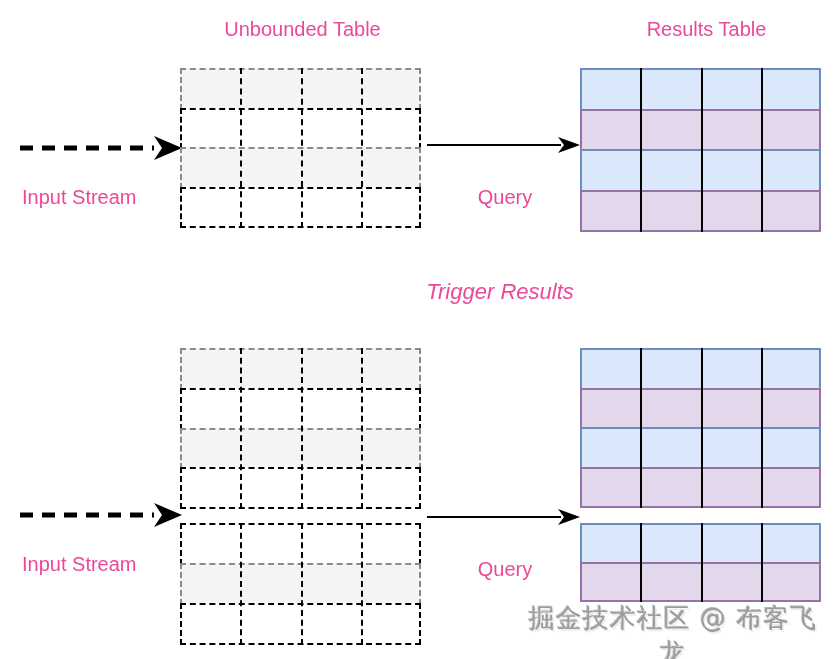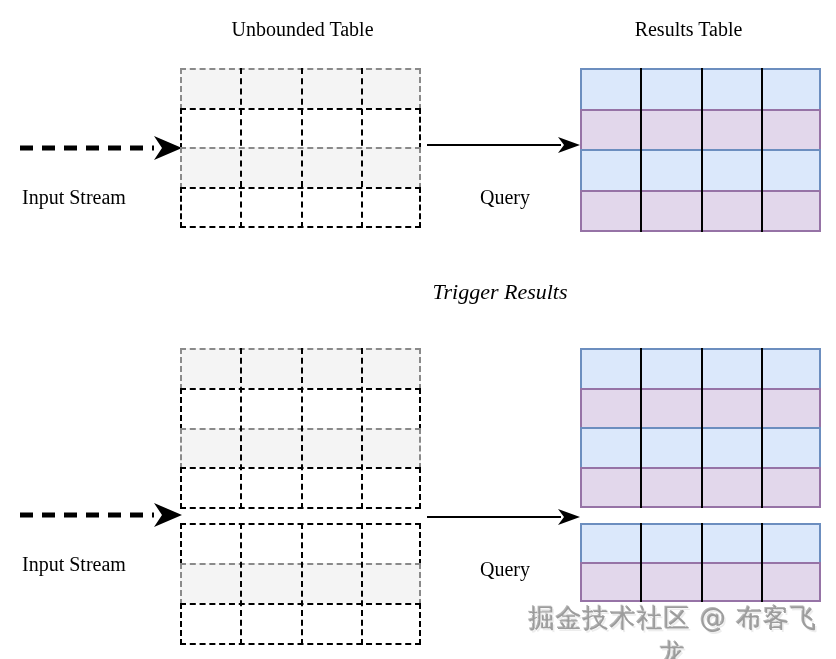--- a/index.html
+++ b/index.html
@@ -7,7 +7,7 @@
     position:relative;width:836px;height:659px;background:#ffffff;
     font-family:"Liberation Sans",sans-serif;overflow:hidden;color:#1a1a1a;
   }
-  .label{position:absolute;white-space:nowrap;font-size:20px;color:#000000;font-family:Liberation Serif, serif;}
+  .label{position:absolute;white-space:nowrap;font-size:20px;color:#ec4899;}
   .title{font-size:20px;text-align:center;}
   .italic{font-style:italic;font-size:22px;text-align:center;}
   .arrow{position:absolute;display:block;}

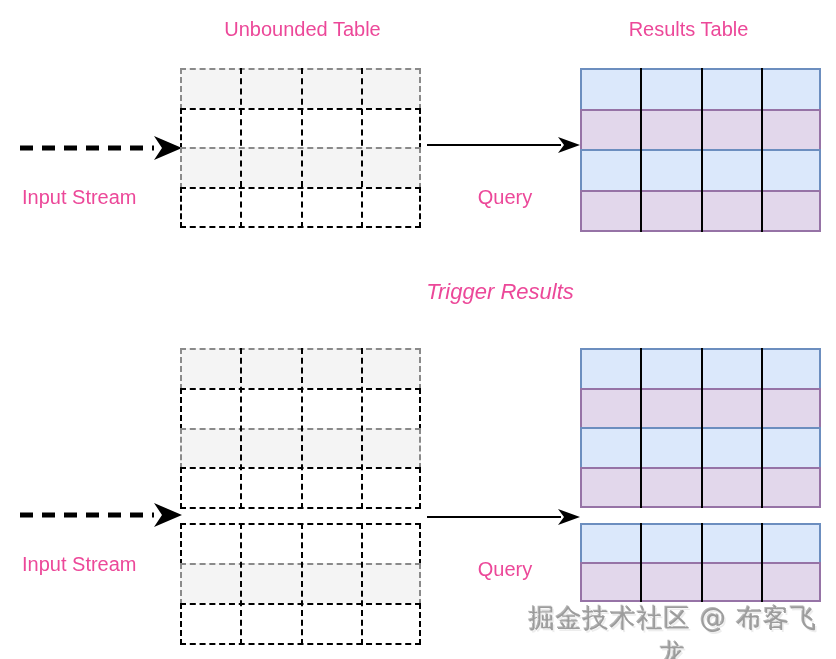--- a/index.html
+++ b/index.html
@@ -38,7 +38,7 @@
 <div class="canvas">
 
   <div class="label title" style="left:180px;top:18px;width:245px;">Unbounded Table</div>
-  <div class="label title" style="left:566px;top:18px;width:245px;">Results Table</div>
+  <div class="label title" style="left:584px;top:18px;width:245px;">Results Table</div>
 
   <svg class="arrow" style="left:16px;top:134px;" width="170" height="28" viewBox="0 0 170 28">
     <line x1="4" y1="14" x2="138" y2="14" stroke="#000" stroke-width="5" stroke-dasharray="13 9"></line>

